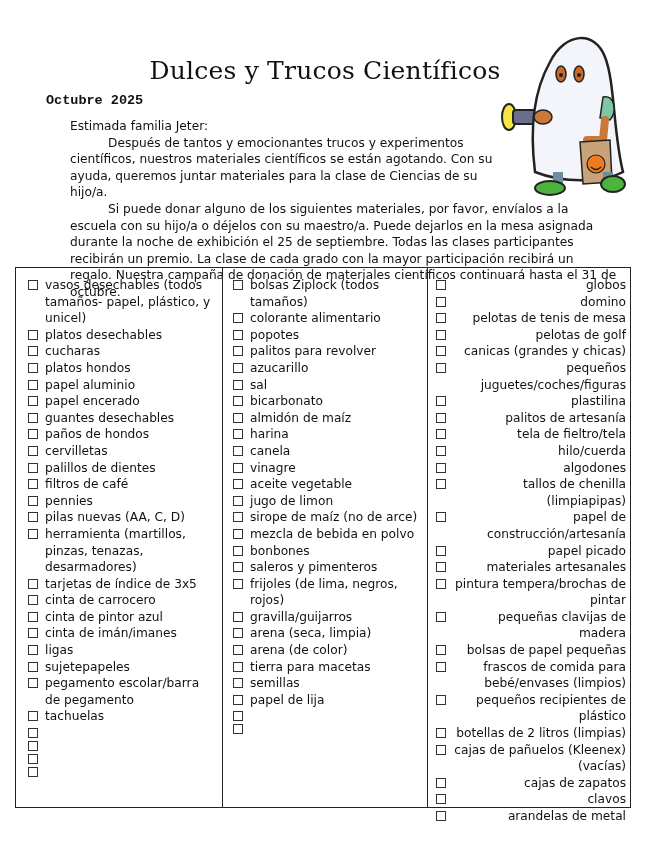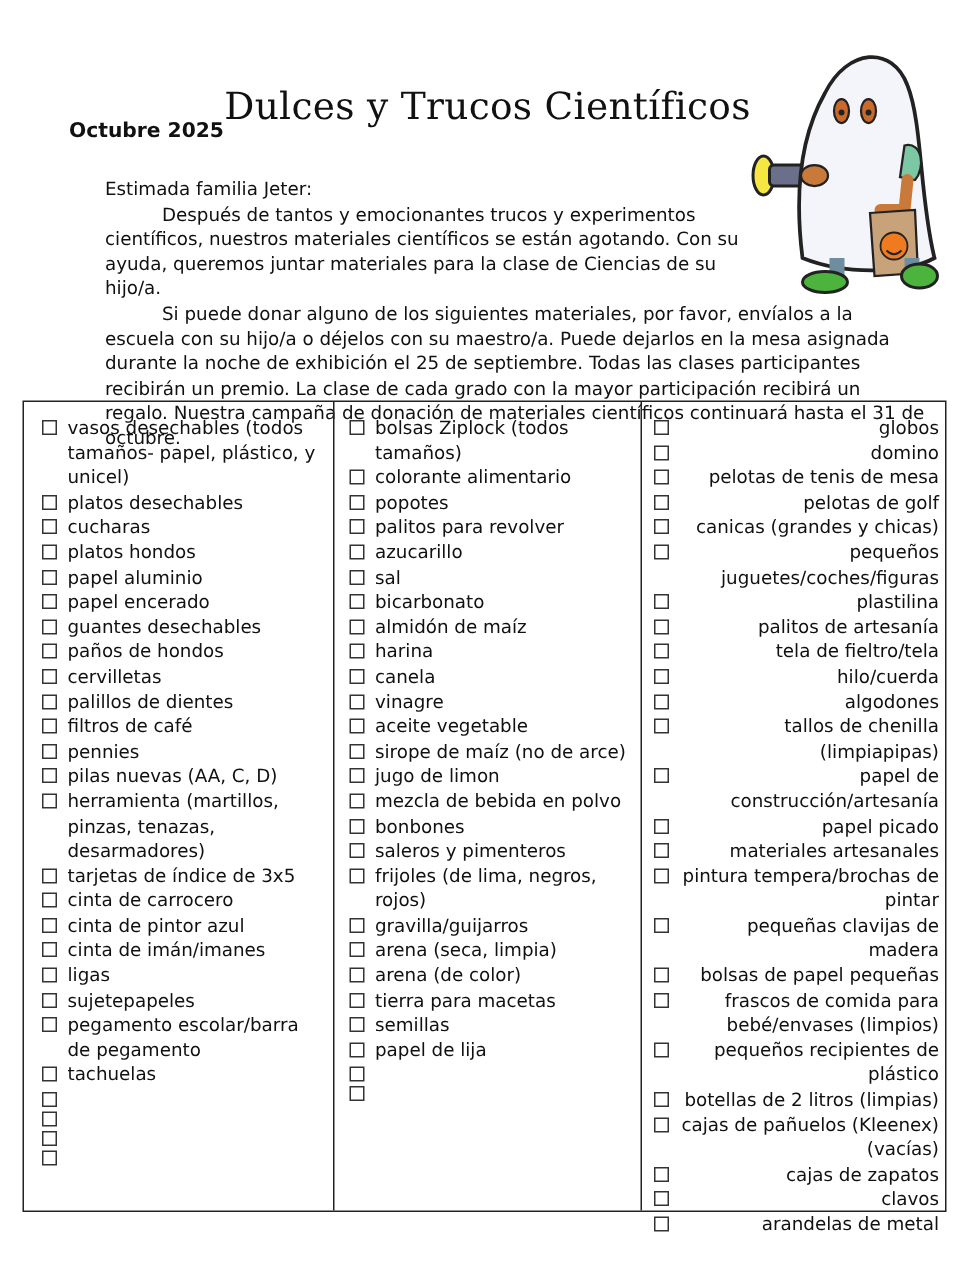--- a/index.html
+++ b/index.html
@@ -10,7 +10,7 @@
              color: #111; }
     .title span { display: inline-block; margin-left: 0; }
     .ghost { position: absolute; left: 495px; top: 22px; width: 135px; height: 175px; }
-    .date { position: absolute; left: 46px; top: 79px; font-size: 13.5px; font-weight: bold; }
+    .date { position: absolute; left: 46px; top: 93px; font-size: 13.5px; font-weight: bold; font-family: Liberation Mono, monospace; }
     .letter { position: absolute; left: 46px; top: 118px; width: 600px; font-size: 12.2px; line-height: 16.6px; margin-left: 24px; }
     .letter p { margin: 0; }
     .indent { text-indent: 38px; }

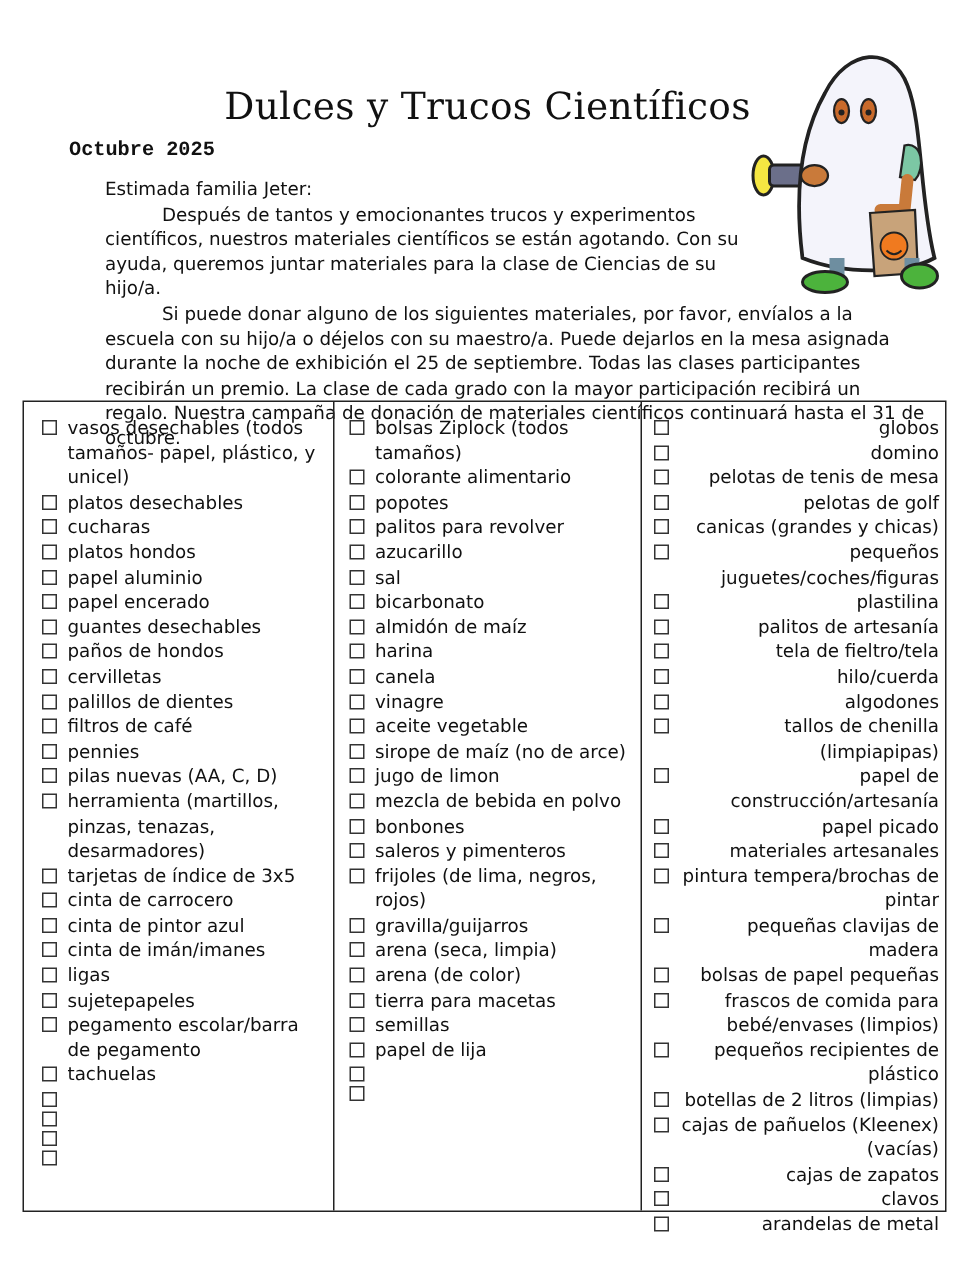--- a/index.html
+++ b/index.html
@@ -225,11 +225,11 @@
       </div>
       <div class="item">
         <span class="box"></span>
+        <span class="label">jugo de limon</span>
+      </div>
+      <div class="item">
+        <span class="box"></span>
         <span class="label">sirope de maíz (no de arce)</span>
-      </div>
-      <div class="item">
-        <span class="box"></span>
-        <span class="label">jugo de limon</span>
       </div>
       <div class="item">
         <span class="box"></span>

